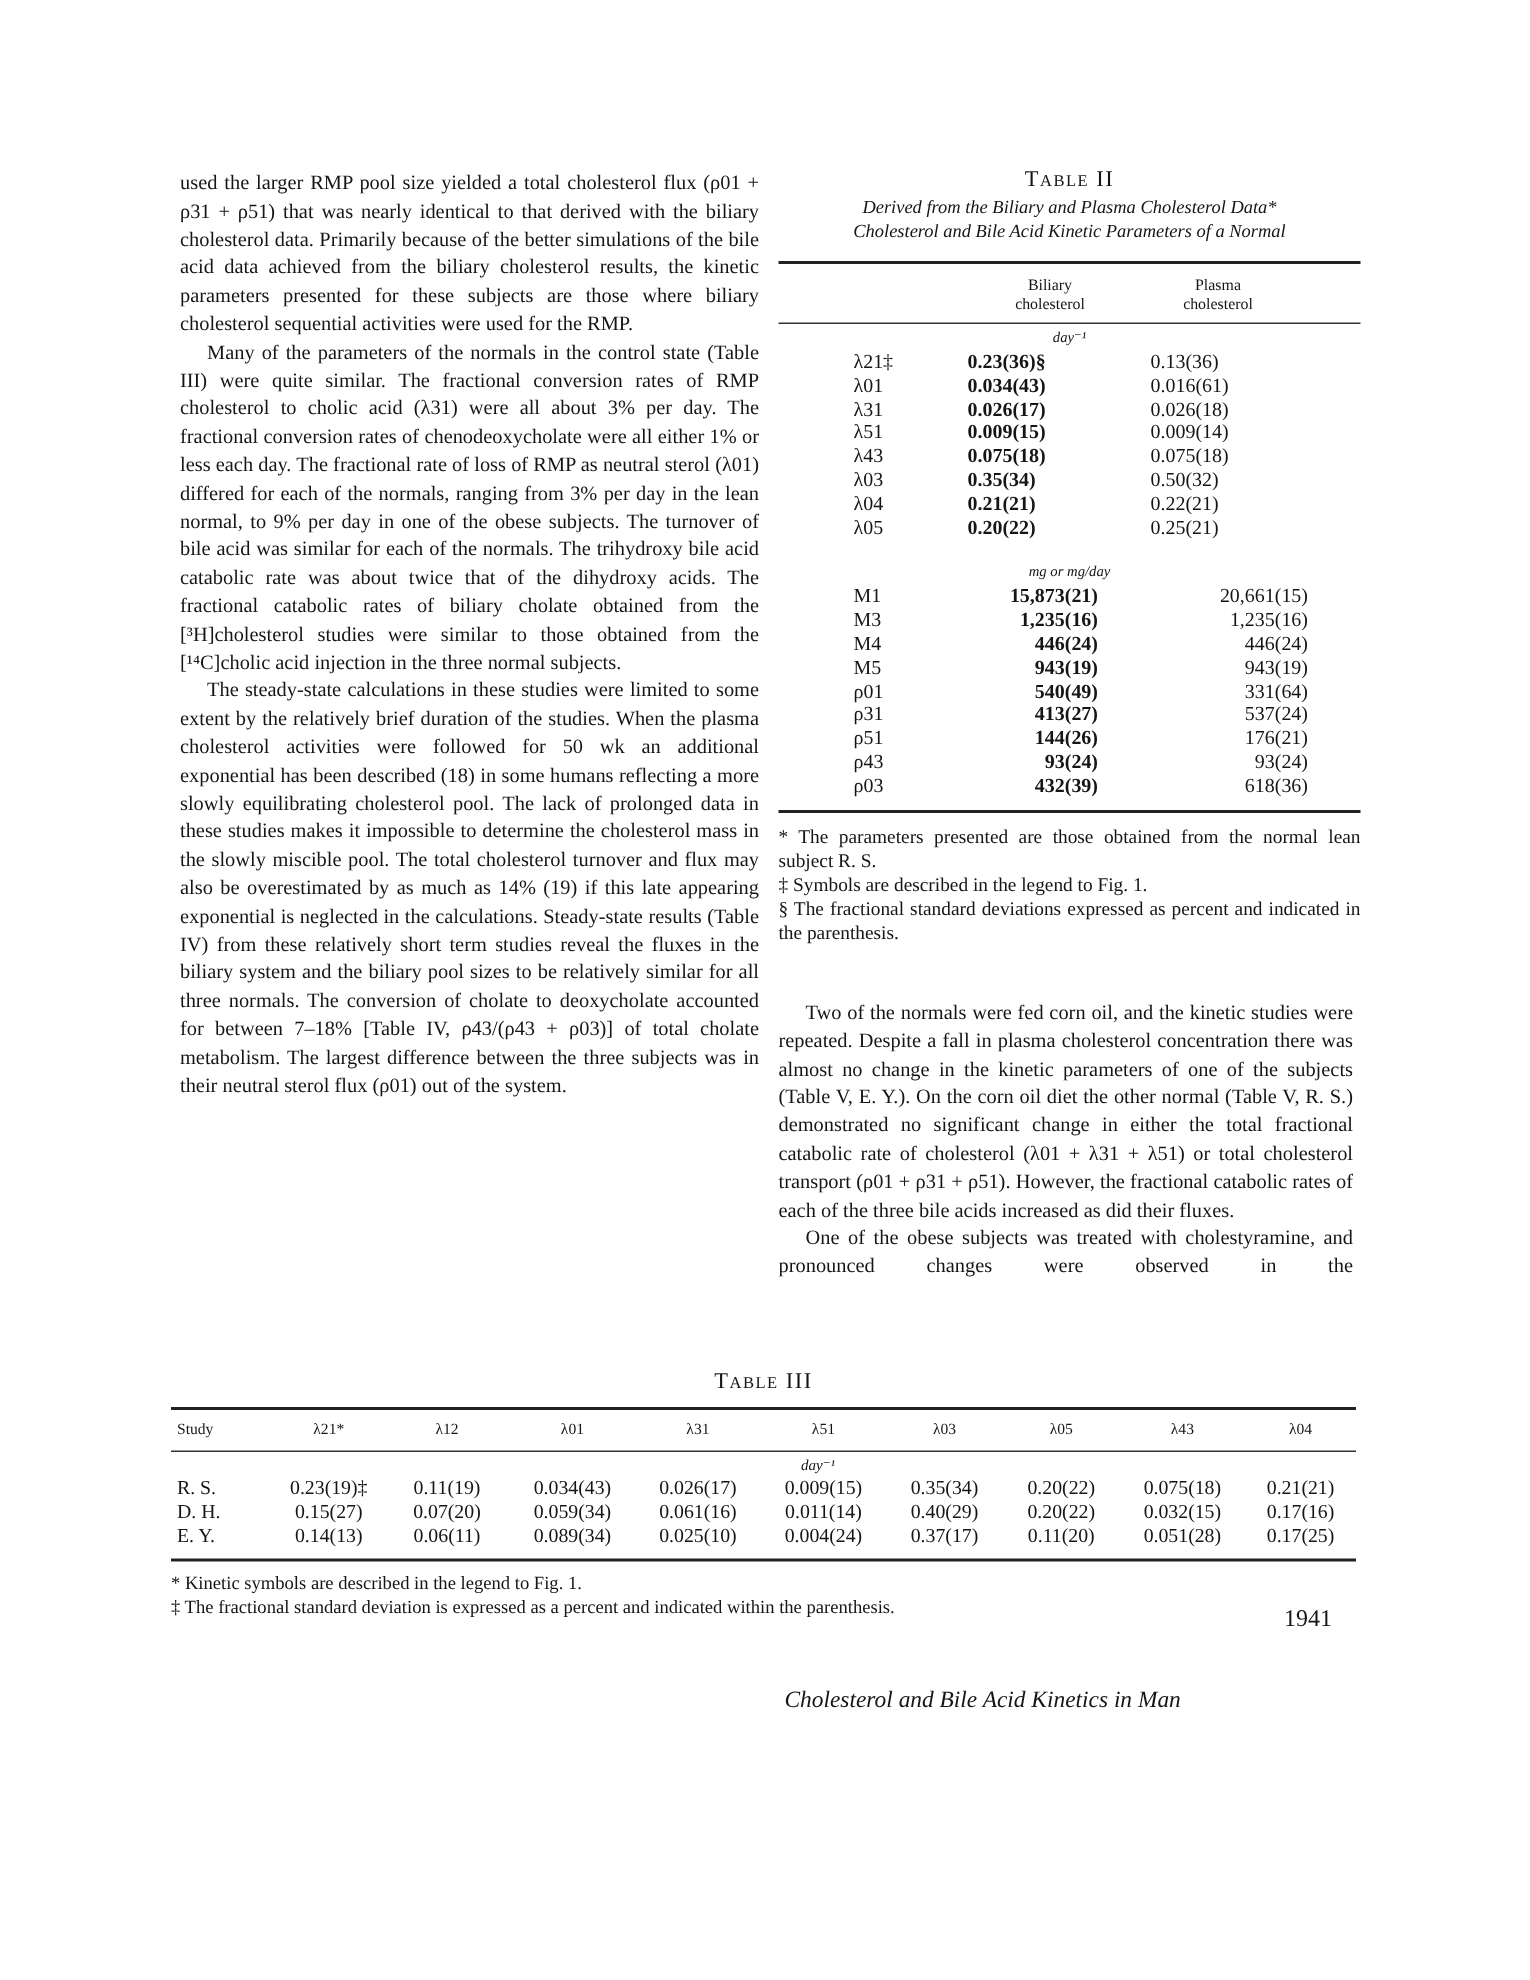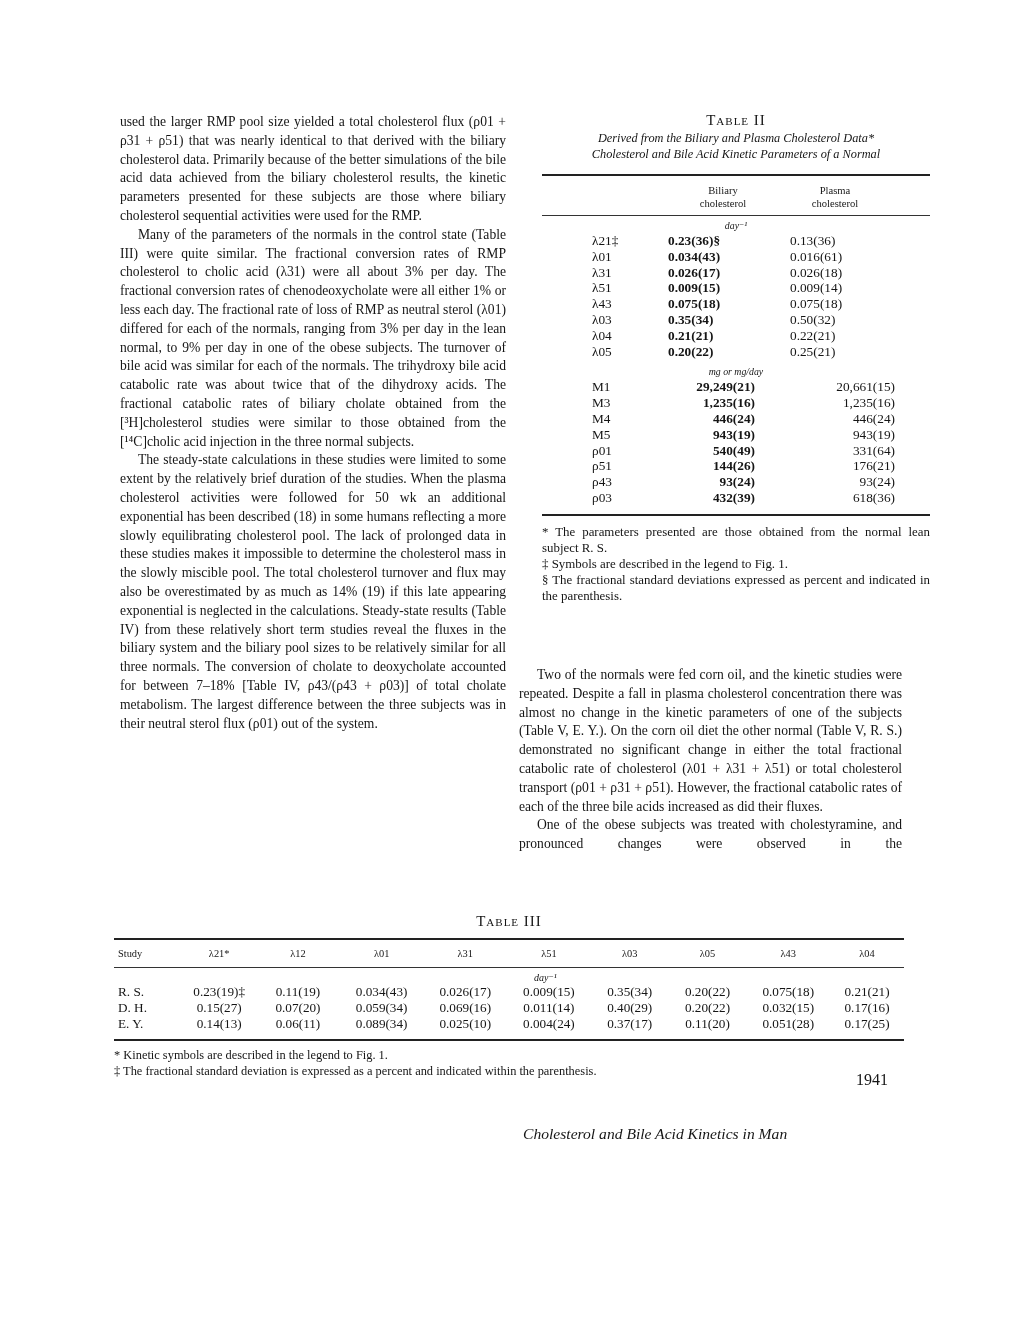--- a/index.html
+++ b/index.html
@@ -16,7 +16,7 @@
   .caption-sub { font-style: italic; font-size: 12.3px; text-align: center; line-height: 16px; }
 
   
-  #t2 { left: 542px; top: 112px; width: 388px; }
+  #t2 { left: 519px; top: 112px; width: 388px; }
   #t2 .caption-title { margin-top: 0; height: 18px; }
   .rule-thick { border-top: 2px solid #222; }
   .rule-thin { border-top: 1px solid #333; }

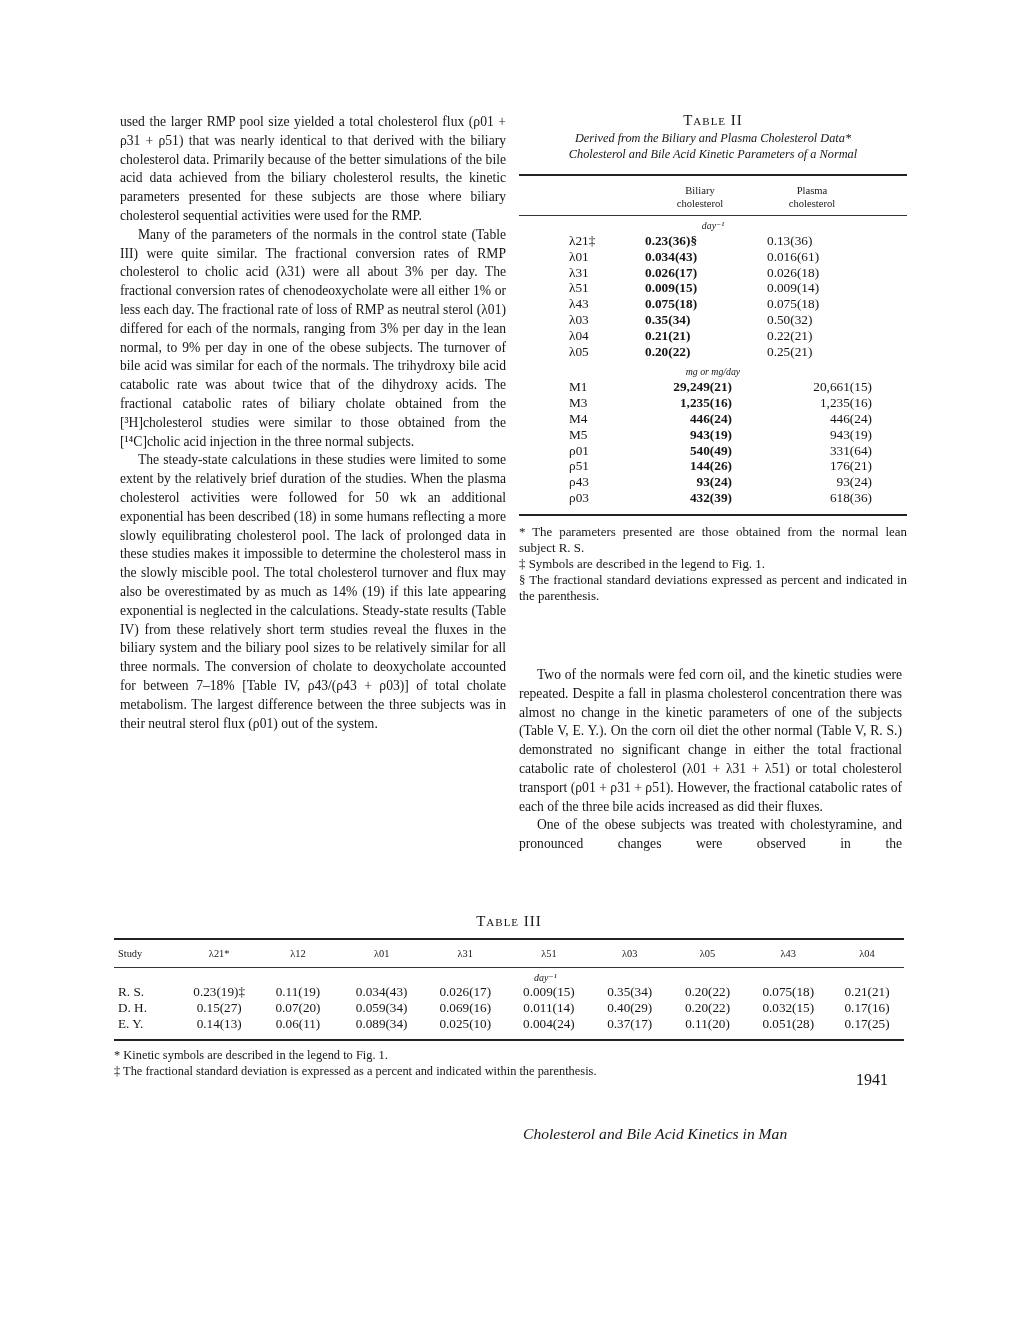--- a/index.html
+++ b/index.html
@@ -119,7 +119,7 @@
         <div class="v2">0.25(21)</div>
       </div>
     </div>
-  <div class="unit" style="margin-top:6px;">mg or mg/day</div>
+  <div class="unit" style="margin-top:16px;">mg or mg/day</div>
   <div id="t2-mass">
       <div class="t2row mass">
         <div class="sym">M1</div>

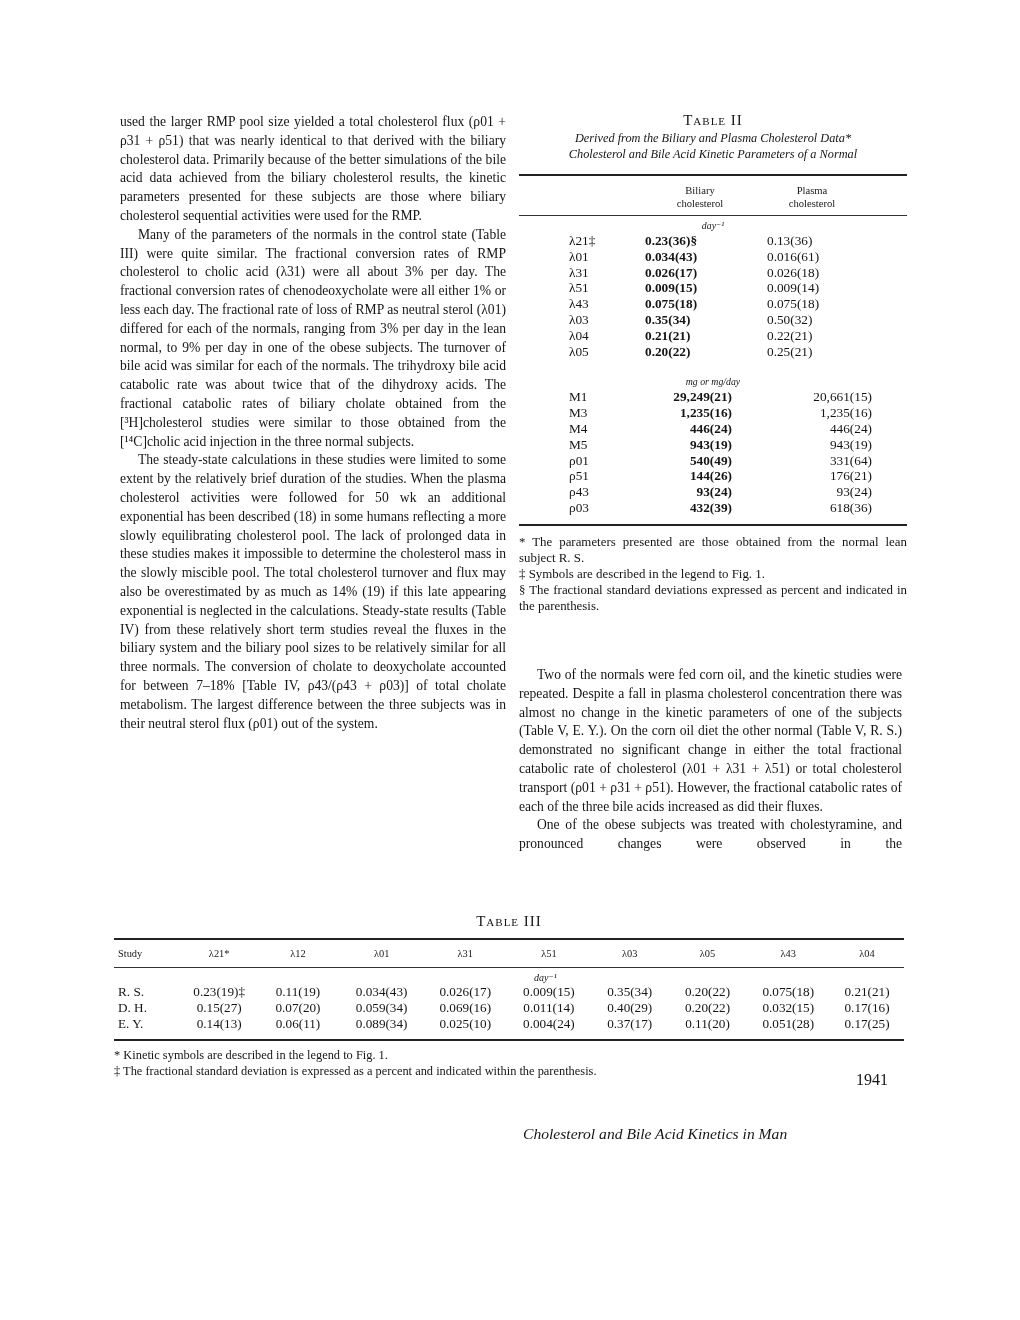--- a/index.html
+++ b/index.html
@@ -123,7 +123,7 @@
   <div id="t2-mass">
       <div class="t2row mass">
         <div class="sym">M1</div>
-        <div class="v1">29,249(21)</div>
+        <div class="v1">15,873(21)</div>
         <div class="v2">20,661(15)</div>
       </div>
       <div class="t2row mass">

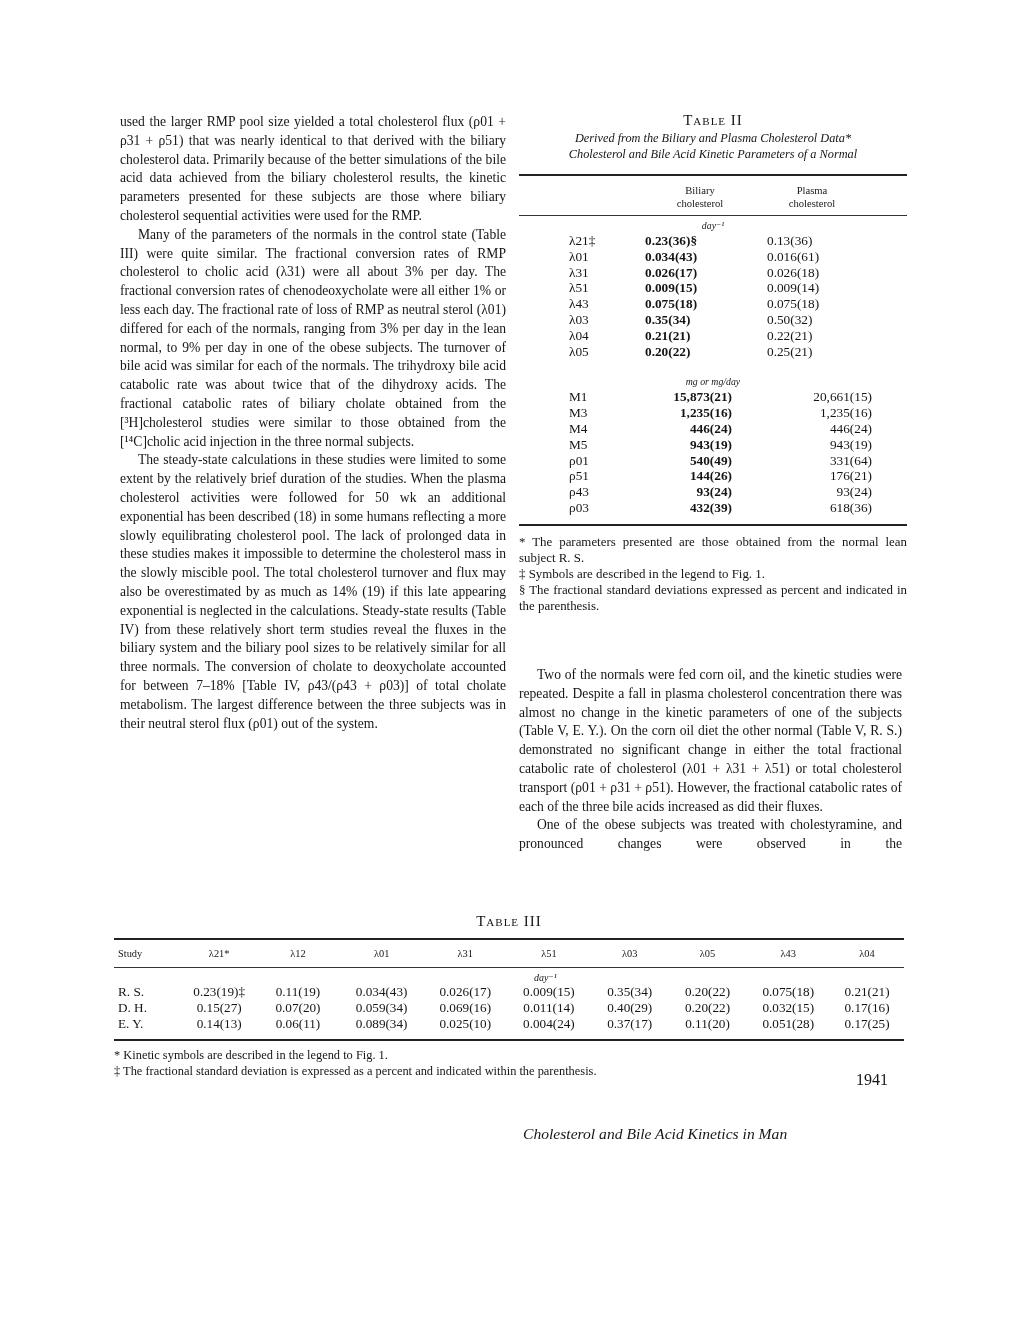--- a/index.html
+++ b/index.html
@@ -147,6 +147,11 @@
         <div class="v2">331(64)</div>
       </div>
       <div class="t2row mass">
+        <div class="sym">ρ31</div>
+        <div class="v1">413(27)</div>
+        <div class="v2">537(24)</div>
+      </div>
+      <div class="t2row mass">
         <div class="sym">ρ51</div>
         <div class="v1">144(26)</div>
         <div class="v2">176(21)</div>

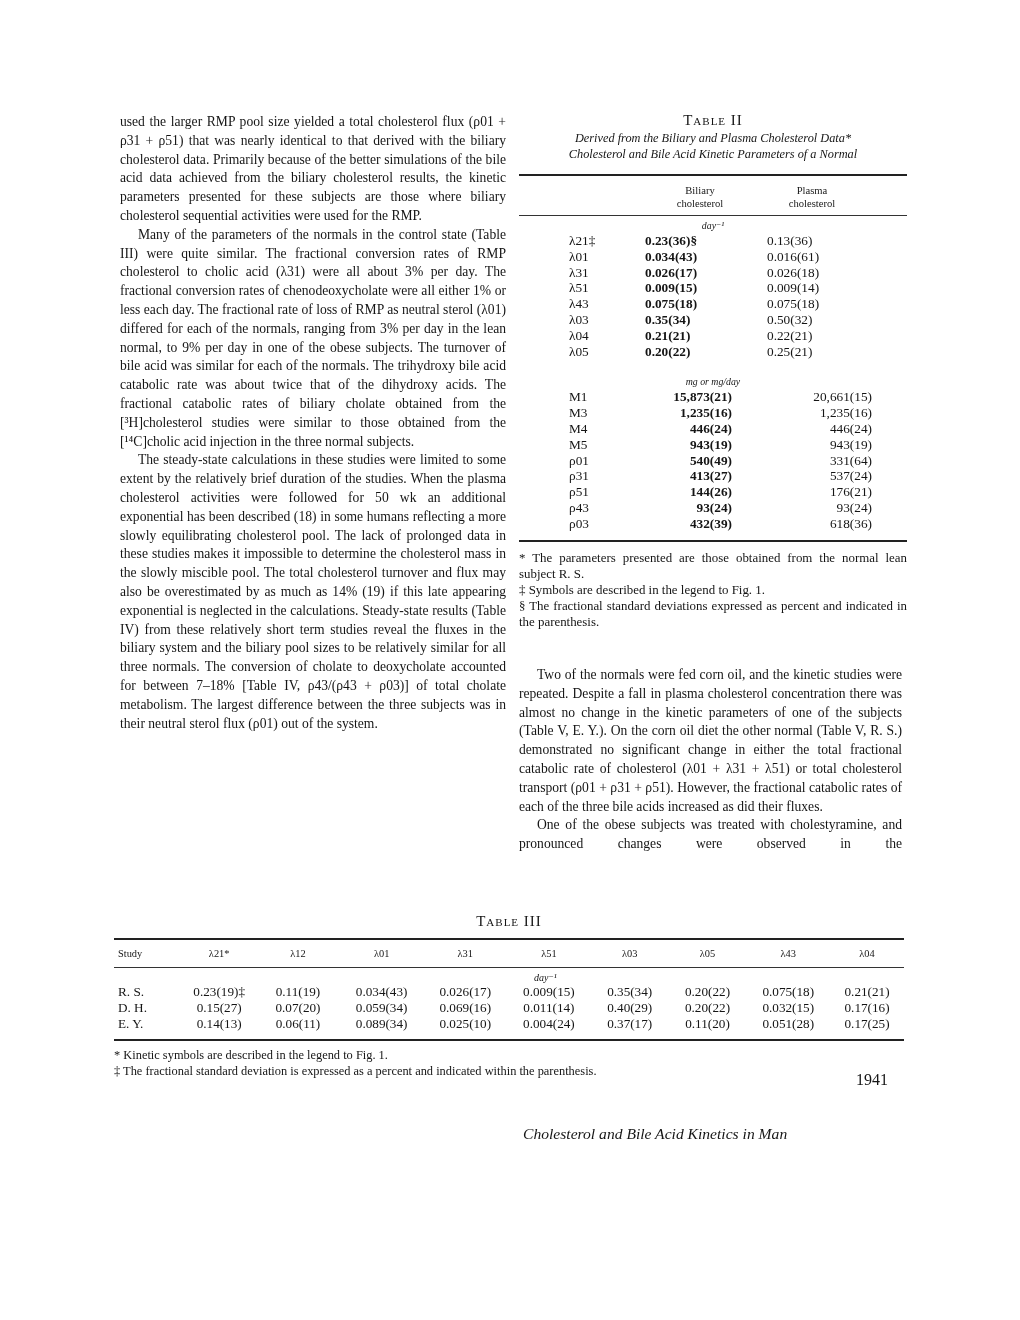--- a/index.html
+++ b/index.html
@@ -222,7 +222,7 @@
         <div class="t3cell c1">0.15(27)</div>
         <div class="t3cell c2">0.07(20)</div>
         <div class="t3cell c3">0.059(34)</div>
-        <div class="t3cell c4">0.069(16)</div>
+        <div class="t3cell c4">0.061(16)</div>
         <div class="t3cell c5">0.011(14)</div>
         <div class="t3cell c6">0.40(29)</div>
         <div class="t3cell c7">0.20(22)</div>

